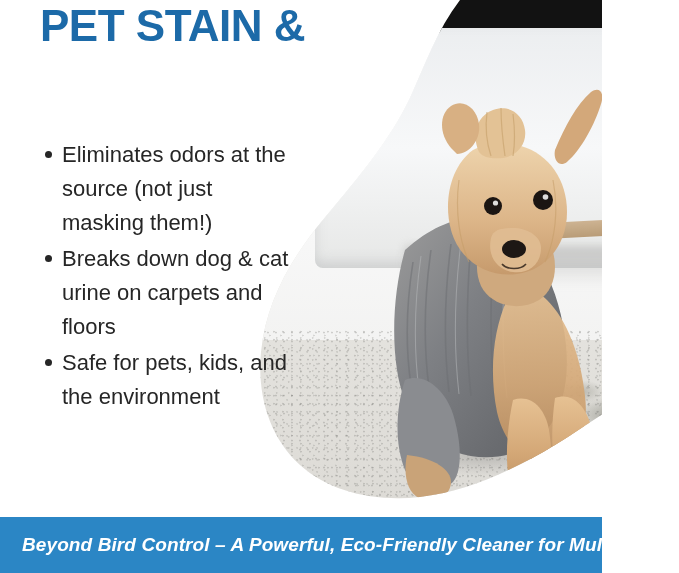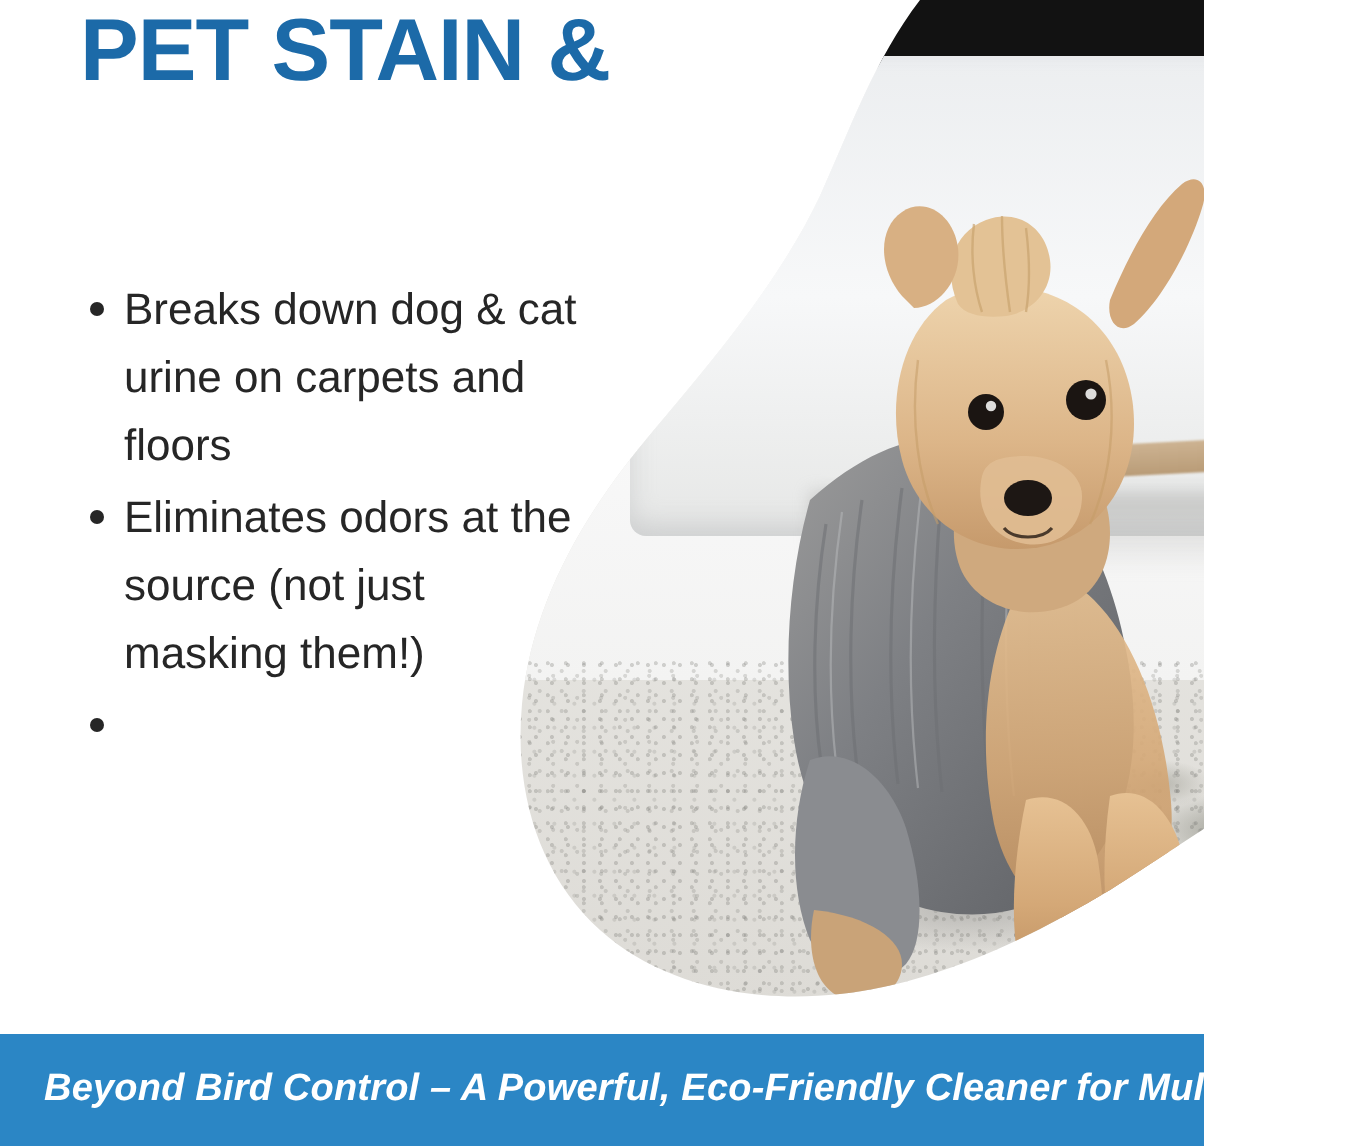--- a/index.html
+++ b/index.html
@@ -287,11 +287,11 @@
   <ul class="bullets">
     <li class="bullet-item">
       <span class="bullet-dot"></span>
-      <span>Breaks down dog &amp; cat urine on carpets and floors</span>
+      <span>Eliminates odors at the source (not just masking them!)</span>
     </li>
     <li class="bullet-item">
       <span class="bullet-dot"></span>
-      <span>Eliminates odors at the source (not just masking them!)</span>
+      <span>Breaks down dog &amp; cat urine on carpets and floors</span>
     </li>
     <li class="bullet-item">
       <span class="bullet-dot"></span>

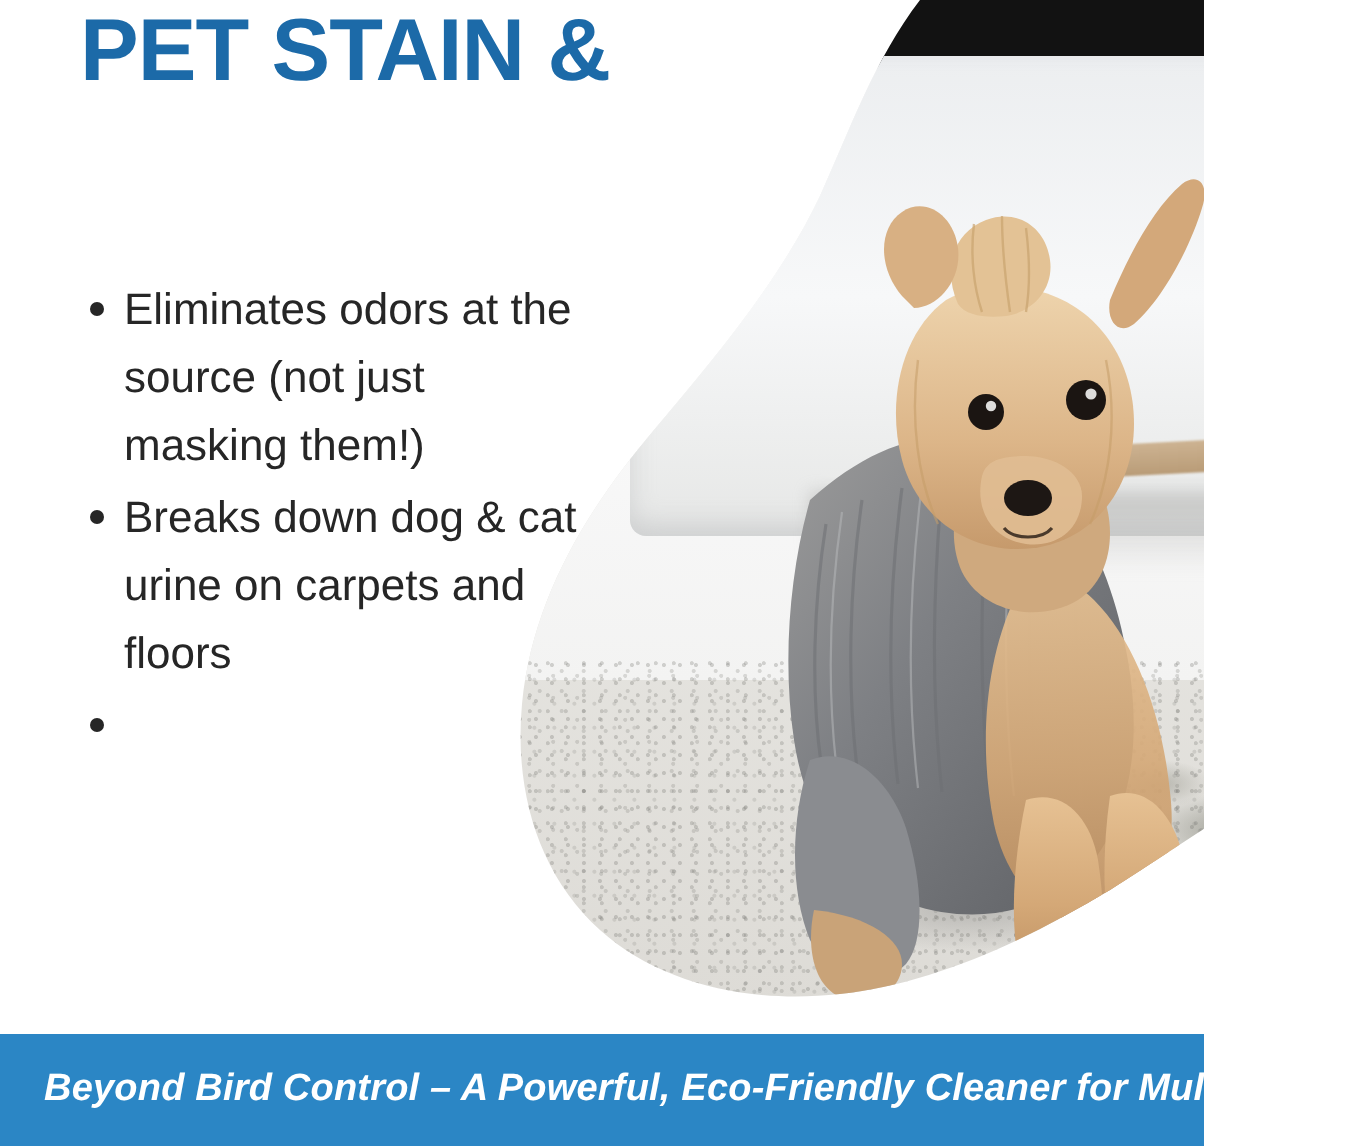--- a/index.html
+++ b/index.html
@@ -295,6 +295,7 @@
     </li>
     <li class="bullet-item">
       <span class="bullet-dot"></span>
+      <span>Safe for pets, kids, and the environment</span>
     </li>
   </ul>
 

